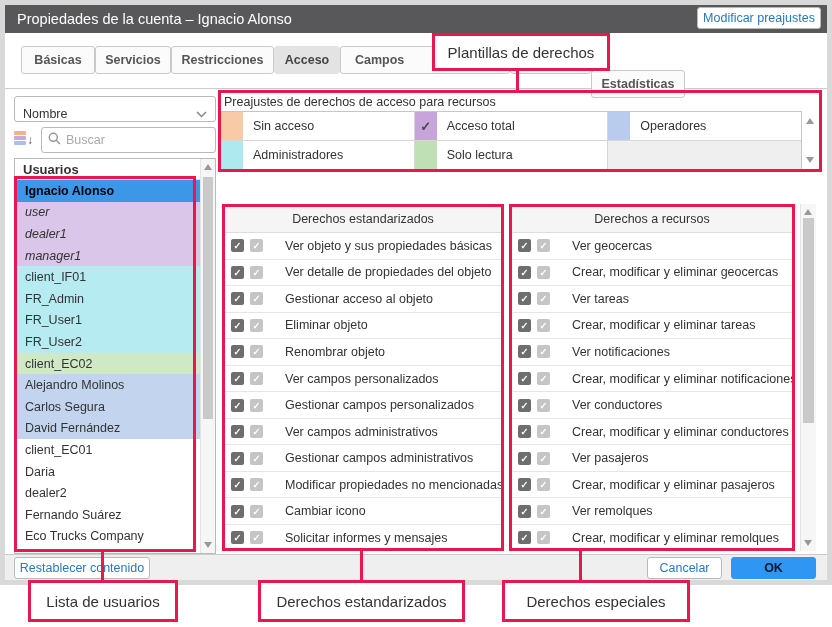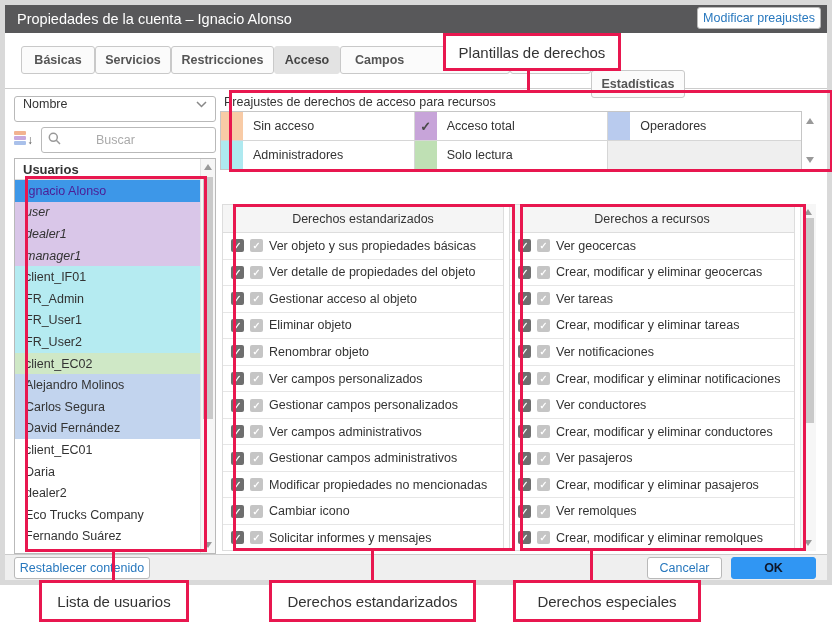--- a/index.html
+++ b/index.html
@@ -117,7 +117,7 @@
   .btn-ok { left:726px; width:85px; background:var(--ok-blue); border-color:var(--ok-blue);
     color:#0f172a; font-weight:bold; }
   
-  .rbox, .vline, .callout { pointer-events:none;margin-left:11px; }
+  .rbox, .vline, .callout { pointer-events:none; }
   .rbox { position:absolute; border:3px solid var(--accent-red); z-index:50; }
   .vline { position:absolute; width:3px; background:var(--accent-red); z-index:50; }
   .callout { position:absolute; background:#fff; border:3px solid var(--accent-red); z-index:60;

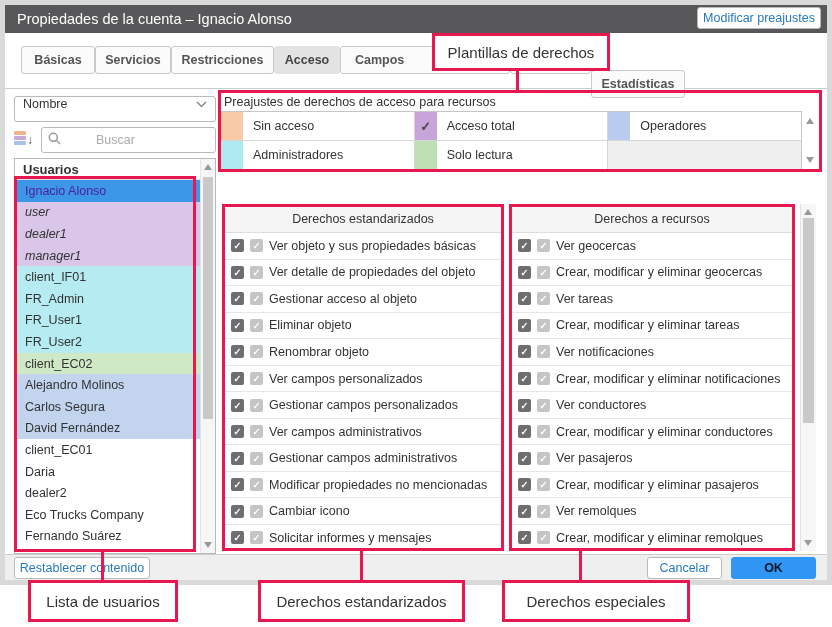--- a/index.html
+++ b/index.html
@@ -36,7 +36,7 @@
   .select {
     position:absolute; left:9px; top:91px; width:202px; height:26px;
     border:1px solid #b9b9b9; border-radius:3px; background:#fff;
-    display:flex; align-items:flex-start; padding:0 8px; cursor:pointer;
+    display:flex; align-items:flex-end; padding:0 8px; cursor:pointer;
   }
   .select .chev { margin-left:auto; }
   .sort-icon { position:absolute; left:9px; top:126px; width:24px; height:24px; cursor:pointer; }

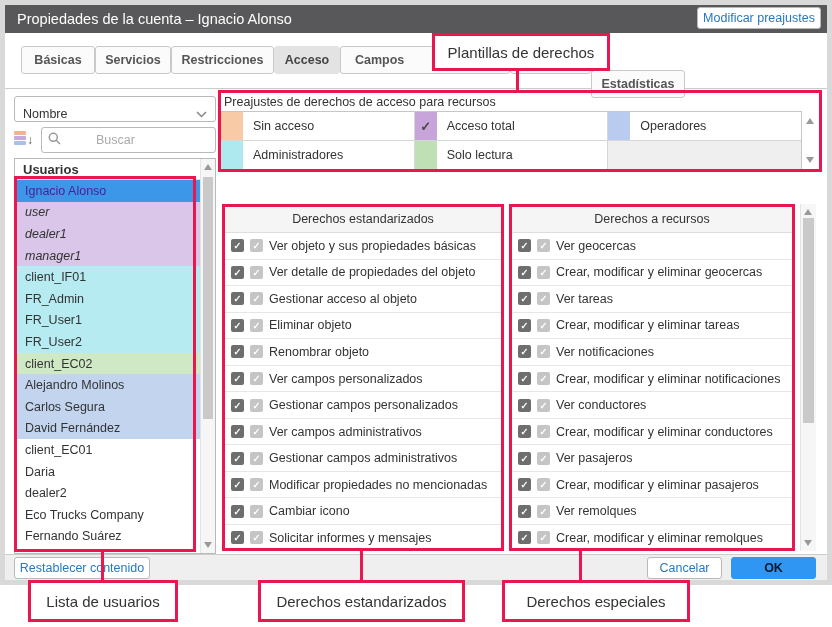--- a/index.html
+++ b/index.html
@@ -46,7 +46,7 @@
   .search {
     position:absolute; left:36px; top:122px; width:175px; height:26px;
     border:1px solid #b9b9b9; border-radius:3px; background:#fff;
-    display:flex; align-items:center; padding:0 6px;gap:30px;
+    display:flex; align-items:center; padding:0 6px;
   }
   .search input { border:0; outline:0; width:100%; margin-left:5px; font-size:12.5px;
     font-family:"Liberation Sans",sans-serif; color:#333; }

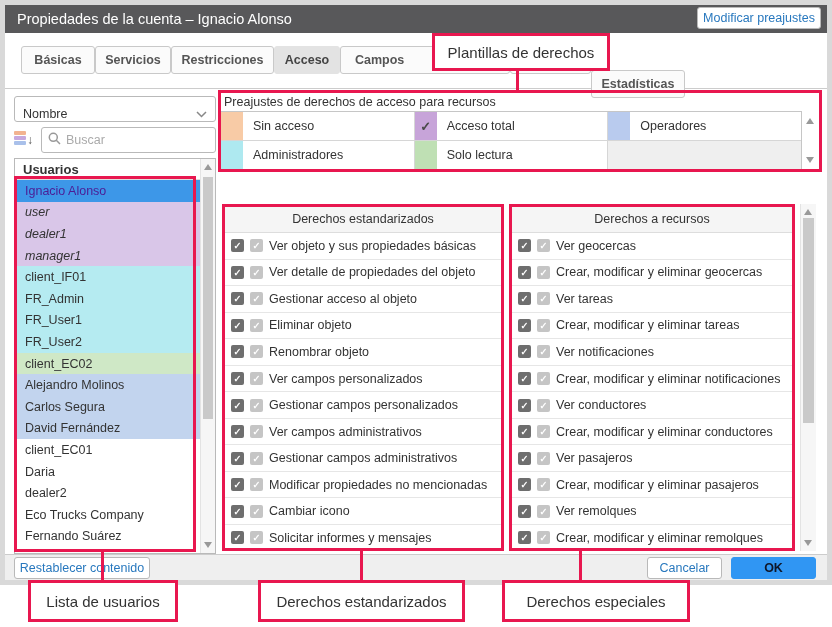--- a/index.html
+++ b/index.html
@@ -60,7 +60,7 @@
   .rows { position:absolute; left:0; top:21px; width:187px; }
   .urow { height:21.6px; display:flex; align-items:center; padding-left:10px; cursor:pointer;
     white-space:nowrap; overflow:hidden; }
-  .urow.selected { background:var(--selected-blue); color:#4c1d95; font-weight:normal; }
+  .urow.selected { background:var(--selected-blue); color:#000000; font-weight:bold; }
   .urow.purple { background:var(--row-purple);font-style:italic; }
   .urow.cyan   { background:var(--row-cyan); }
   .urow.green  { background:var(--row-green); }

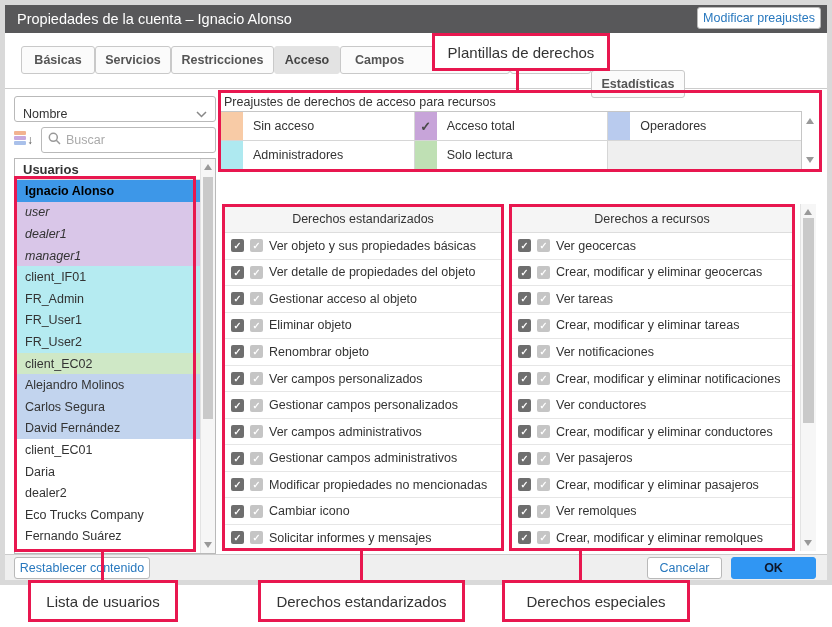--- a/index.html
+++ b/index.html
@@ -104,7 +104,7 @@
   .cb::after { content:"\2713"; color:#fff; font-size:9.5px; font-weight:bold; }
   .cb1 { background:#6e6e6e; }
   .cb2 { background:#c5c5c5; }
-  .rlabel { margin-left:0; }
+  .rlabel { margin-left:16px; }
   .res-sb { left:795px; top:199px; width:16px; height:347px; }
   
   .footer { position:absolute; left:0; right:0; bottom:0; height:26px;

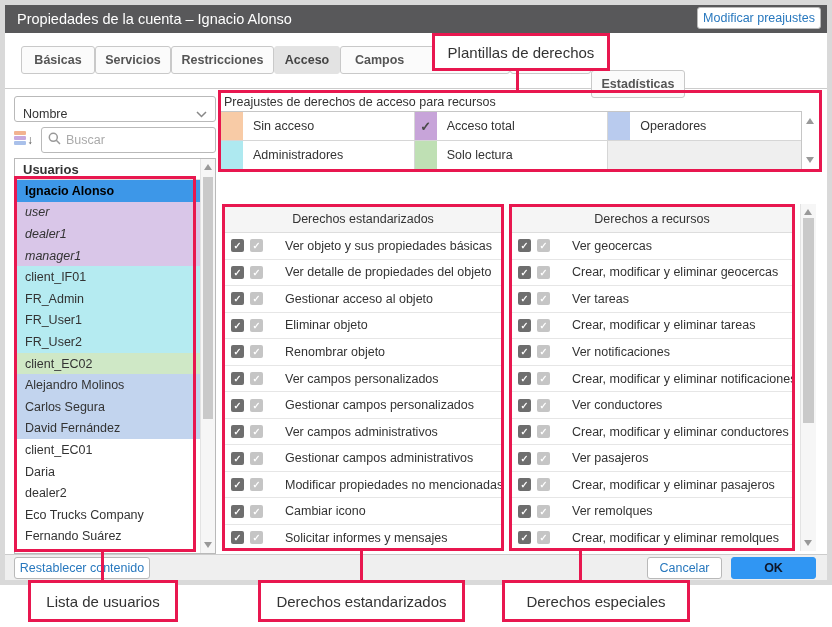--- a/index.html
+++ b/index.html
@@ -210,9 +210,9 @@
 
         <div class="urow none">dealer2</div>
 
+        <div class="urow none">Fernando Suárez</div>
+
         <div class="urow none">Eco Trucks Company</div>
-
-        <div class="urow none">Fernando Suárez</div>
       </div>
     <div class="sb" style="right:0;top:0;bottom:0;width:15px;">
       <div class="arr up" style="top:5px;"></div>

